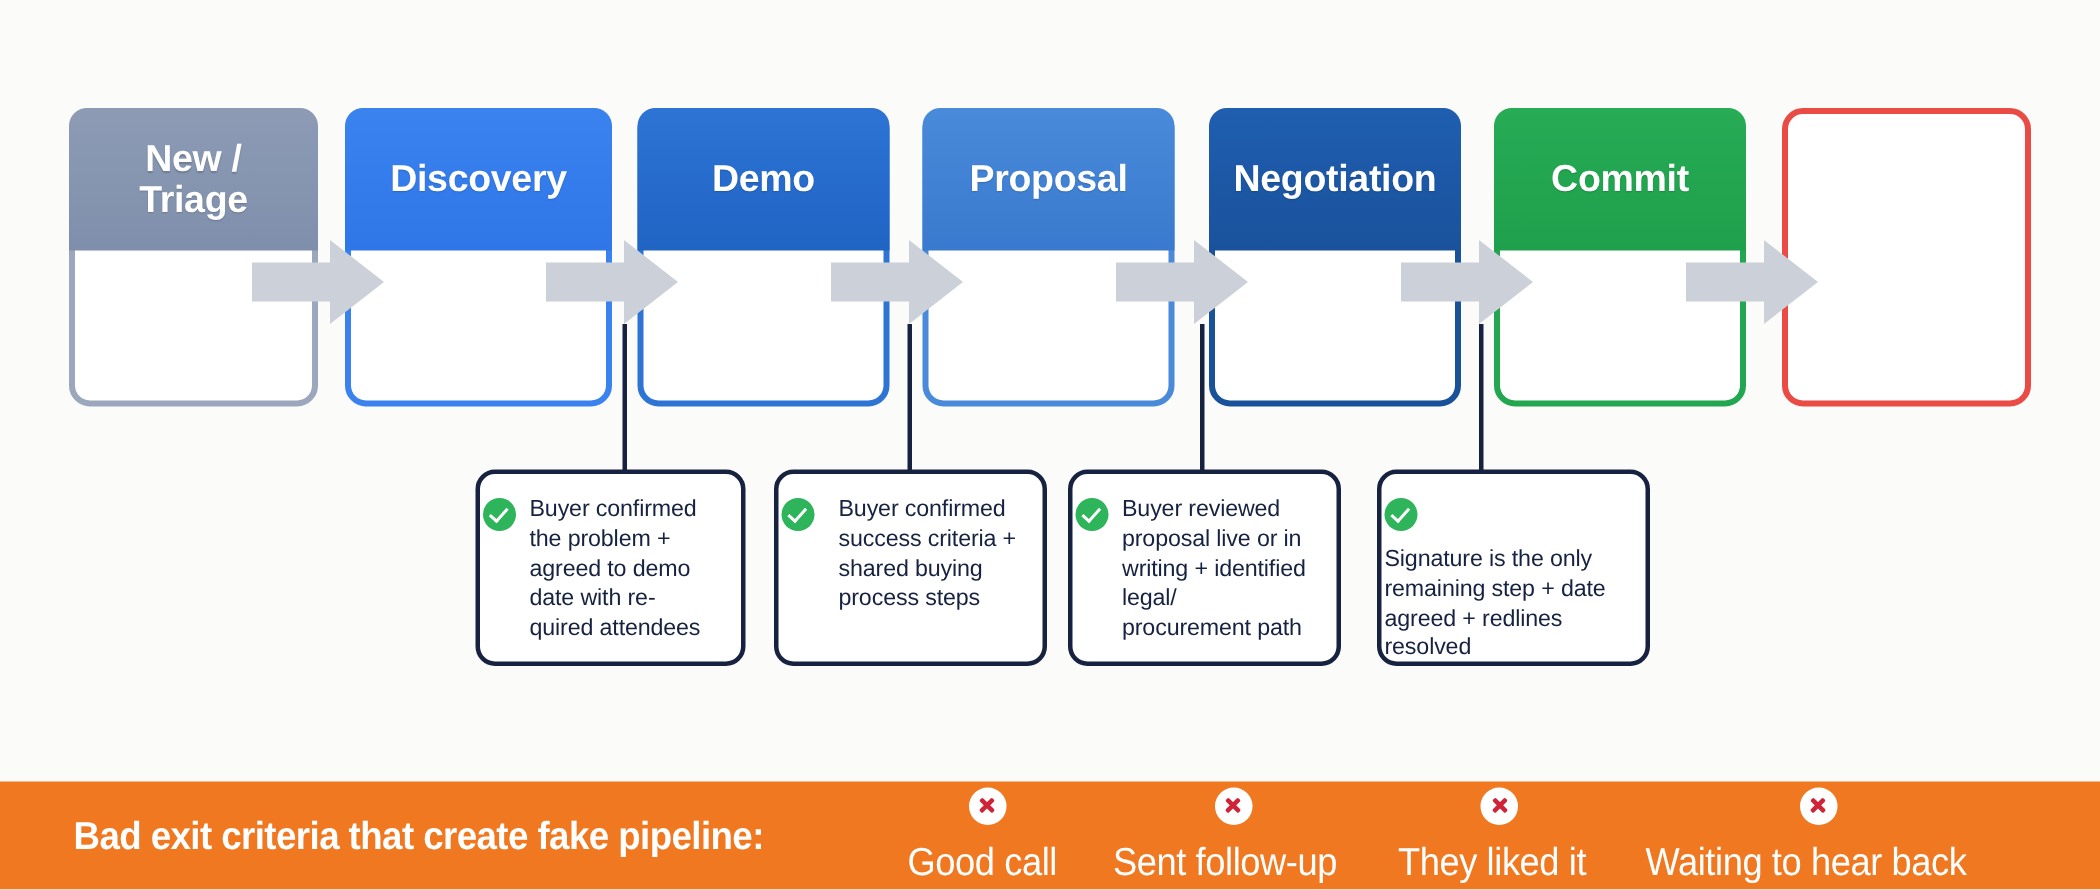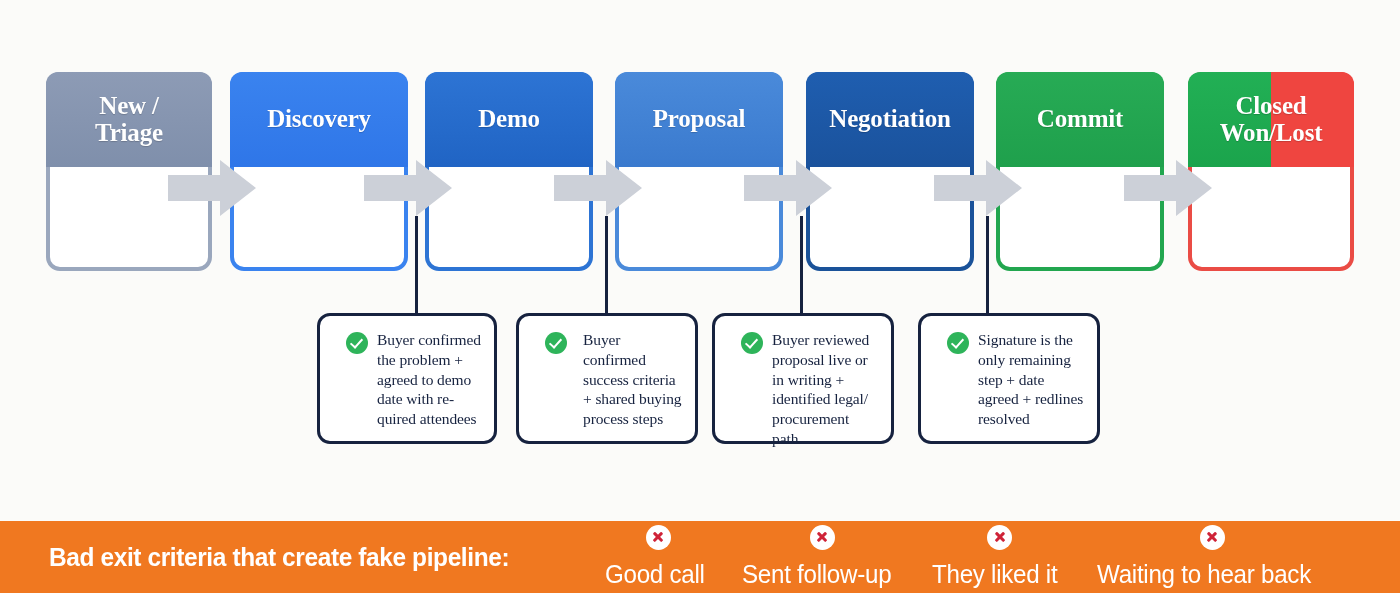--- a/index.html
+++ b/index.html
@@ -21,7 +21,6 @@
     left: 0; top: 0;
     width: 1400px;
     height: 593px;
-    font-family: Liberation Serif, serif;
   }
 
   

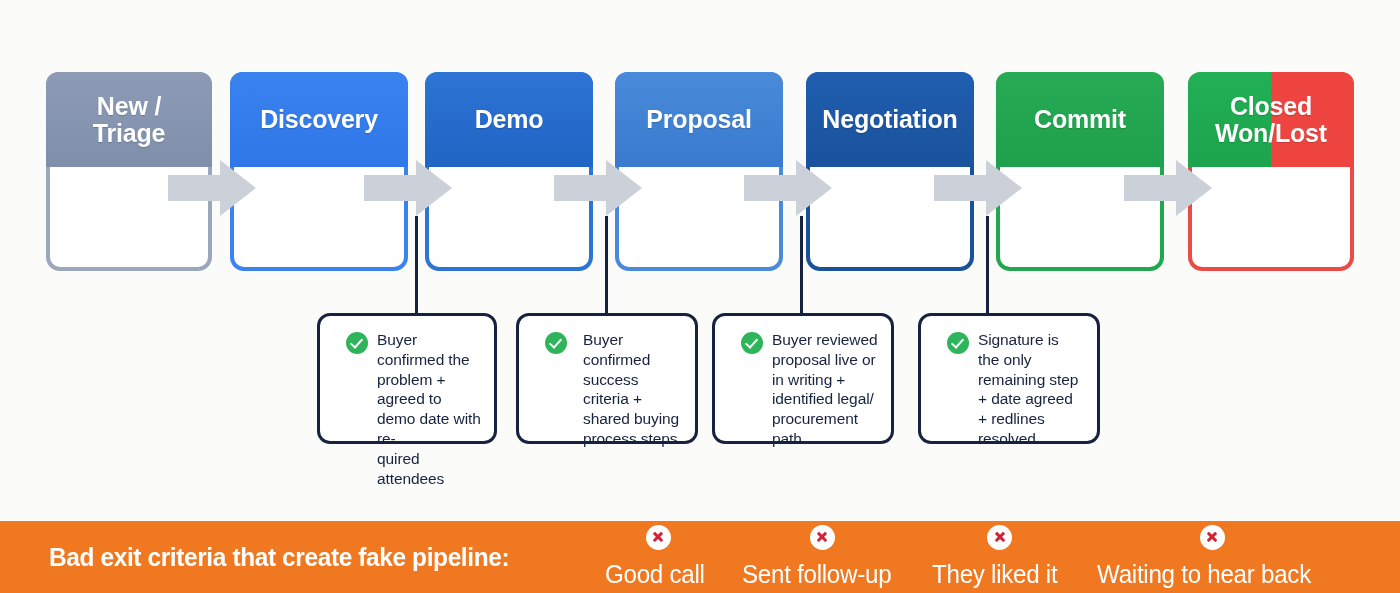--- a/index.html
+++ b/index.html
@@ -227,8 +227,6 @@
       </div>
       <div class="stage" style="left: 1188px; top: 72px; width: 166px; height: 199px;">
         <div class="stage-body" style="border-color: rgb(234, 76, 69);"></div>
-        <div class="stage-head"><div class="split-left" style="background: linear-gradient(rgb(34, 176, 85), rgb(27, 164, 76));"></div><div class="split-right" style="background: rgb(239, 69, 64);"></div><span class="label-txt">Closed
-Won/Lost</span></div>
       </div>
     </div>
   <div id="arrows-layer">

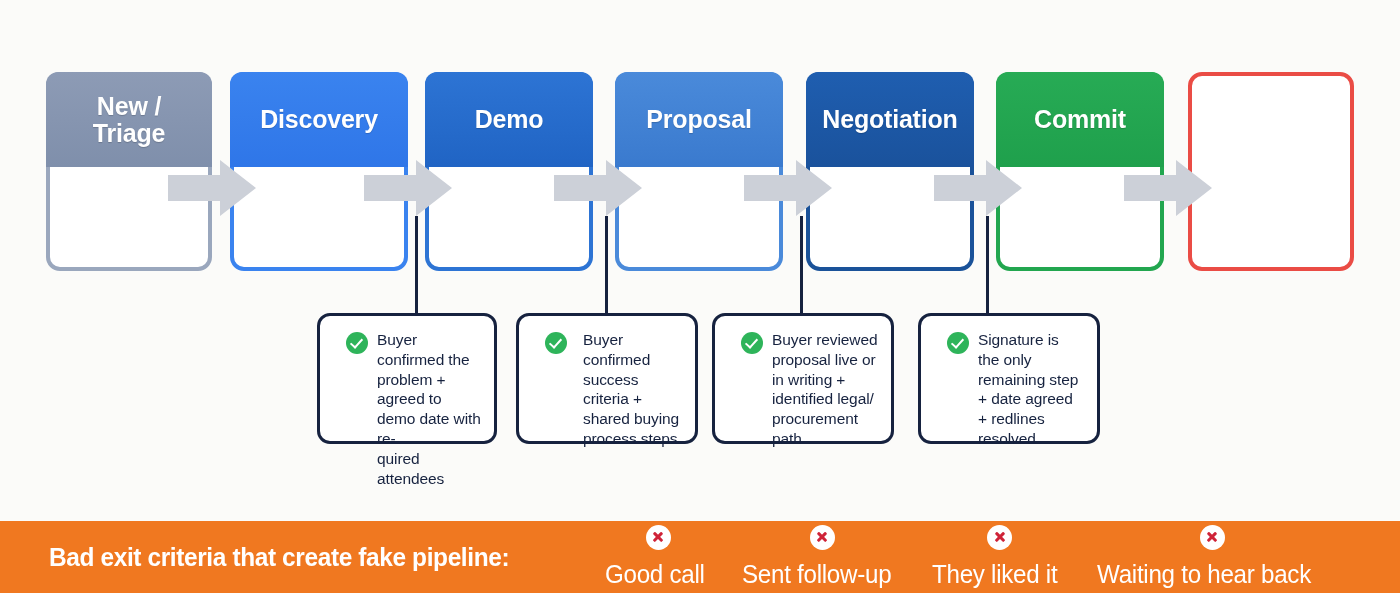--- a/index.html
+++ b/index.html
@@ -102,7 +102,7 @@
     border-radius: 13px;
     background: #ffffff;
     z-index: 7;
-    padding: 14px 13px 10px 26px;
+    padding: 14px 13px 10px 2px;
     display: flex;
     align-items: flex-start;
     gap: 9px;

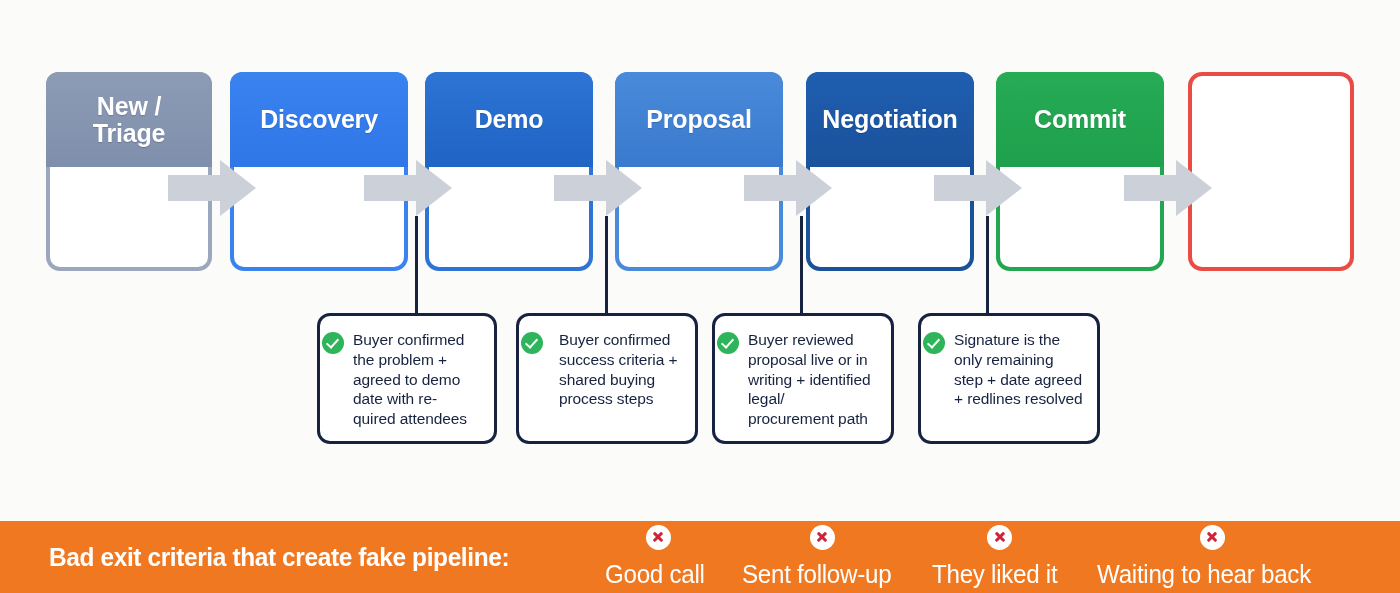--- a/index.html
+++ b/index.html
@@ -270,7 +270,7 @@
         <div class="callout-text">Buyer reviewed proposal live or in writing + identified legal/
 procurement path</div>
       </div>
-      <div class="callout" style="left: 918px; top: 313px; width: 182px; height: 131px;">
+      <div class="callout" style="left: 918px; top: 313px; width: 182px; height: 131px; flex-direction: column;">
         <span class="check-icon"></span>
         <div class="callout-text">Signature is the only remaining step + date agreed + redlines resolved</div>
       </div>

